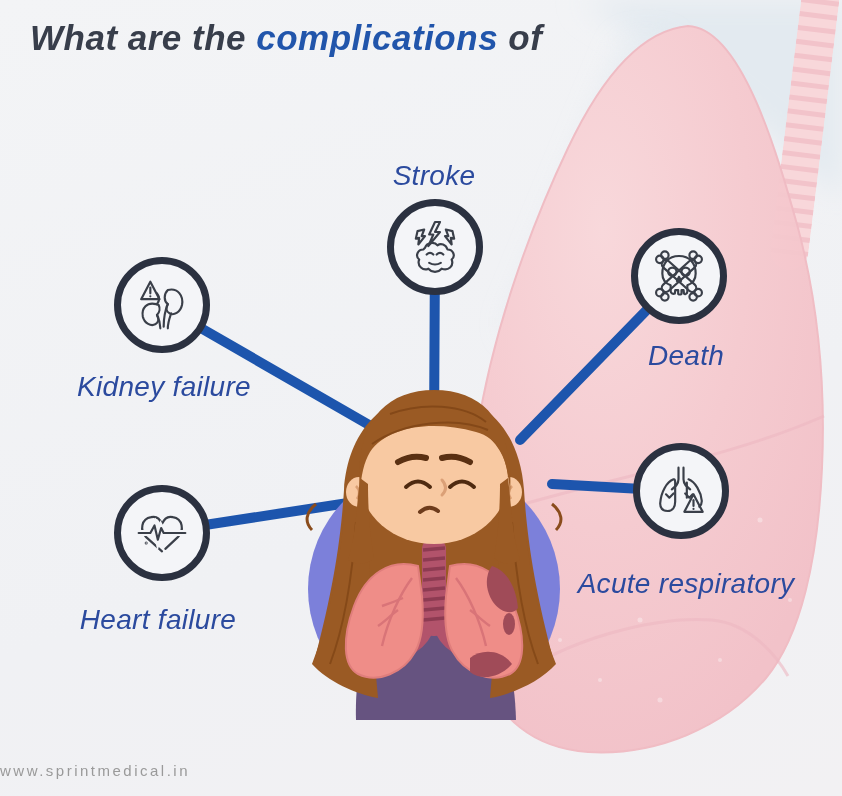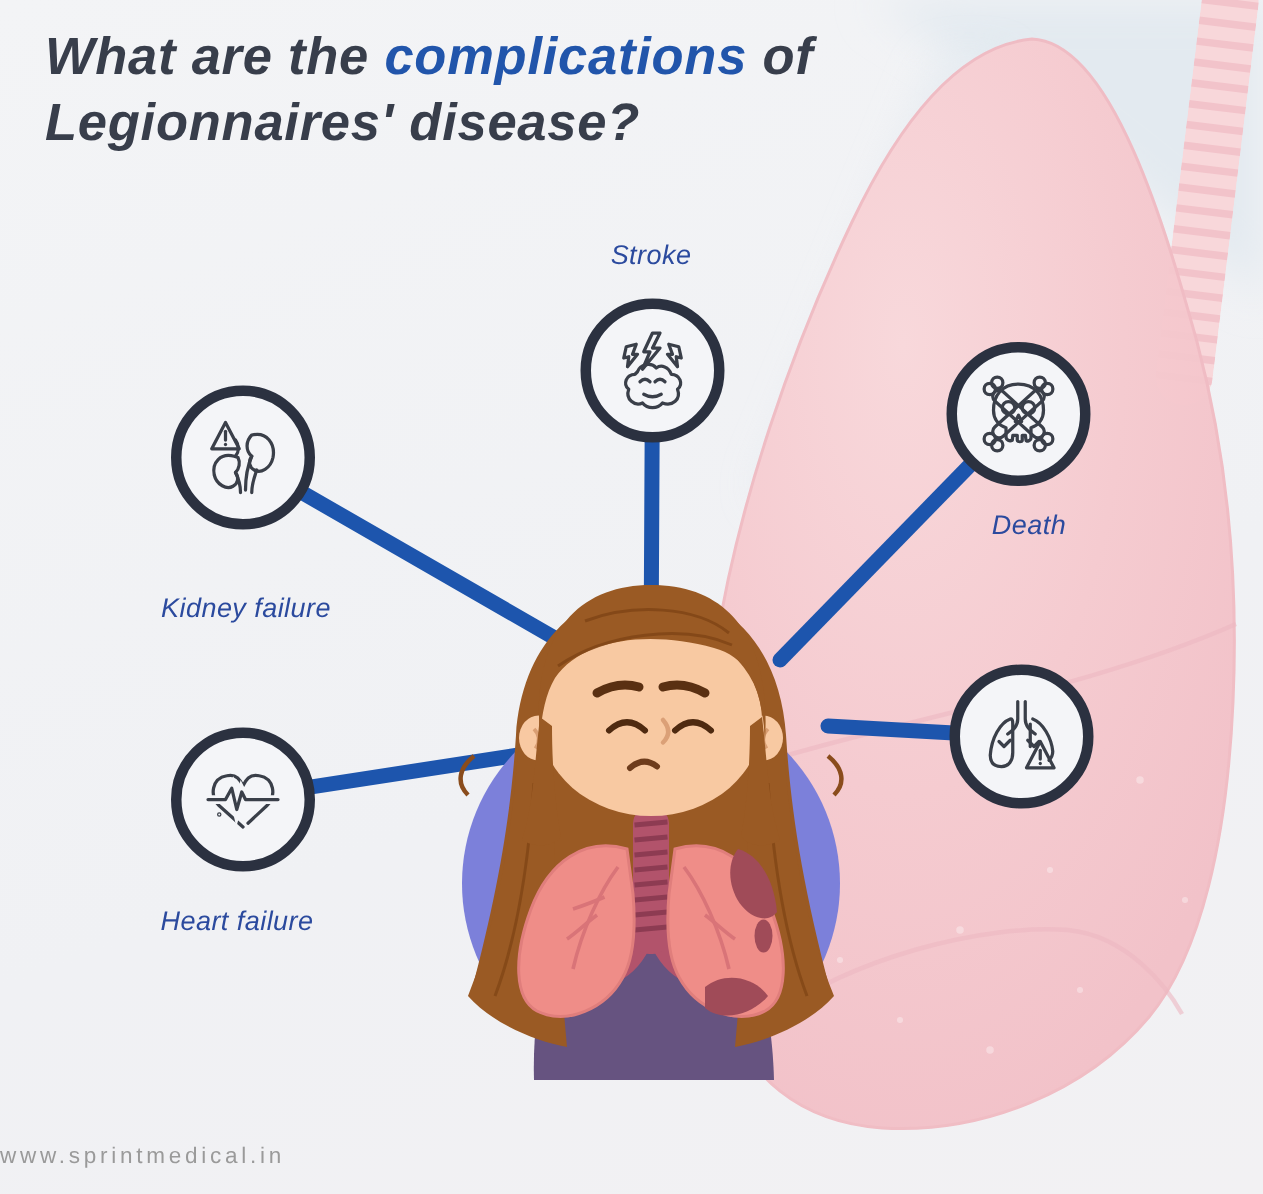--- a/index.html
+++ b/index.html
@@ -211,7 +211,6 @@
 
   <h1 class="title">
     <span>What are the </span><span class="hl">complications</span><span> of</span><br>
-    <span>Legionnaires' disease?</span>
   </h1>
 
   <div class="node node-stroke">

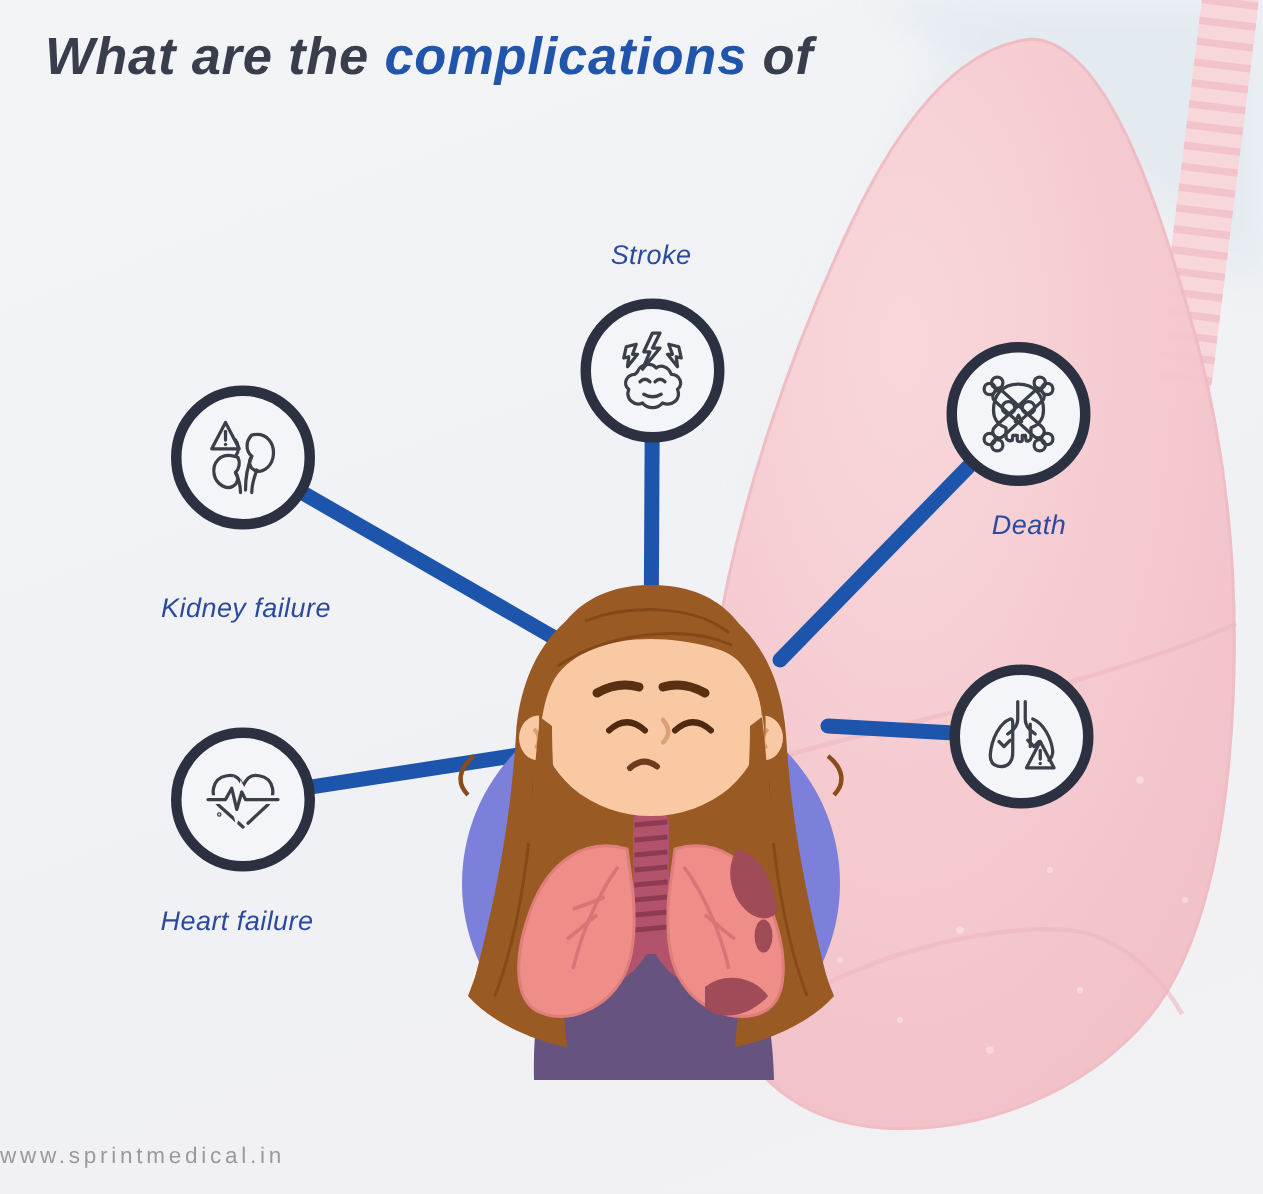--- a/index.html
+++ b/index.html
@@ -35,7 +35,7 @@
 
   .nlabel {
     position:absolute; transform:translateX(-50%);
-    color:#2b4a9e; font-style:italic; font-size:18px;
+    color:#2b4a9e; font-style:italic; font-size:28px;
     white-space:nowrap; text-align:center; letter-spacing:.3px;
   }
   .lbl-stroke { left:434px; top:160px; }

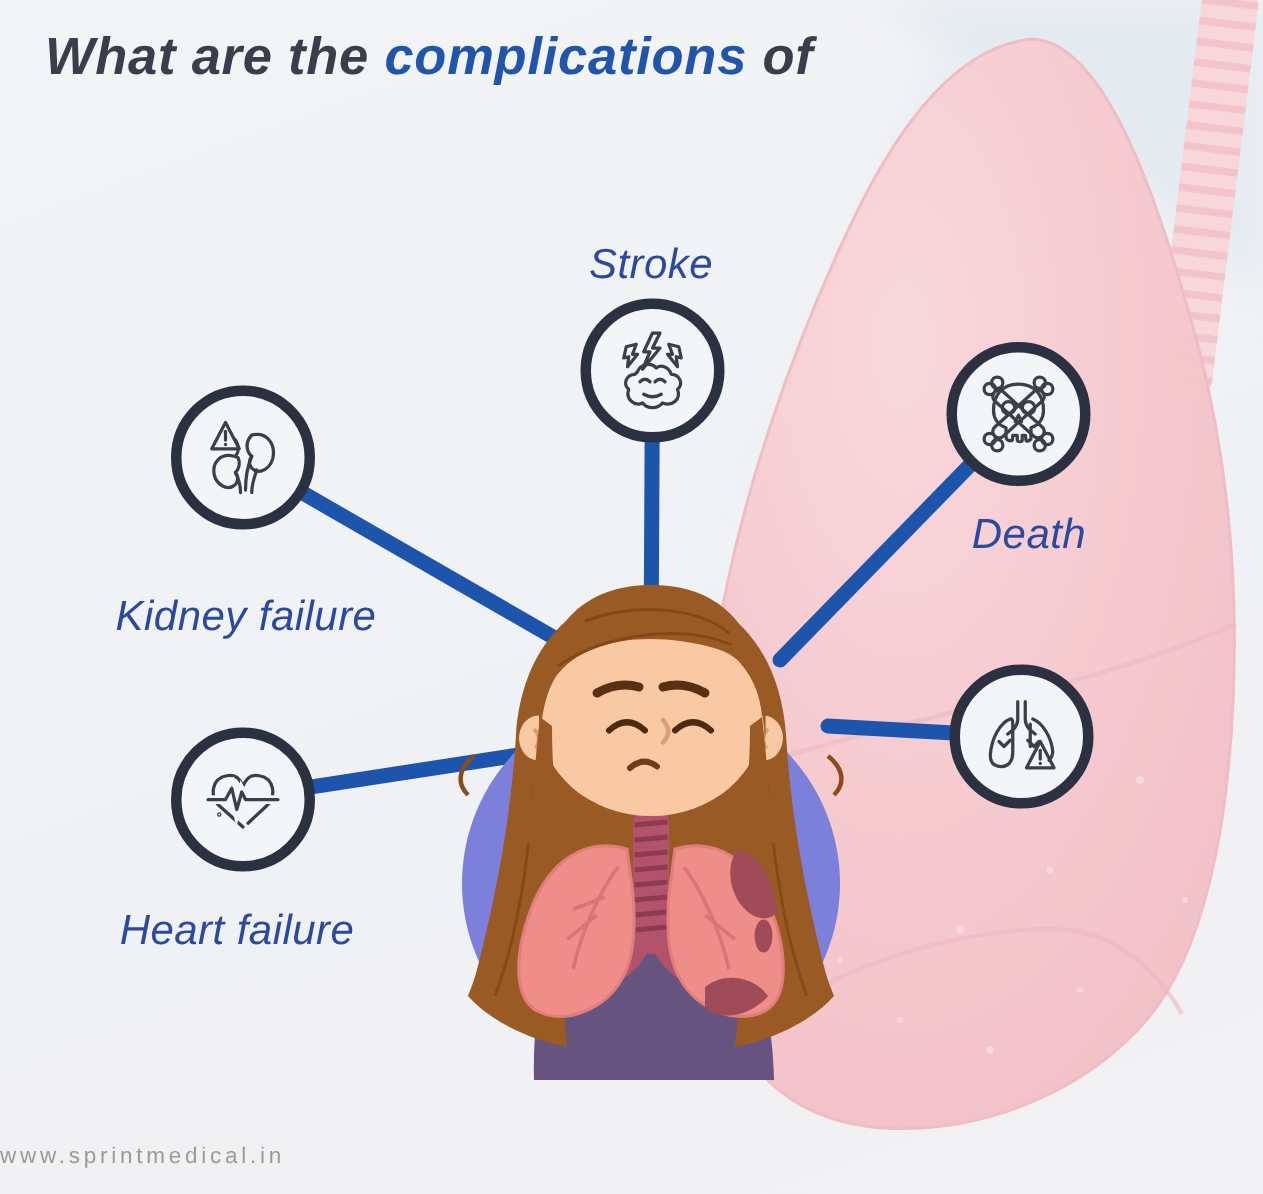--- a/index.html
+++ b/index.html
@@ -39,7 +39,7 @@
     white-space:nowrap; text-align:center; letter-spacing:.3px;
   }
   .lbl-stroke { left:434px; top:160px; }
-  .lbl-kidney { left:164px; top:371px;margin-top:24px; }
+  .lbl-kidney { left:164px; top:371px; }
   .lbl-heart  { left:158px; top:604px; }
   .lbl-death  { left:686px; top:340px; }
   .lbl-ards   { left:686px; top:570px; white-space:normal; width:230px; line-height:27px; }

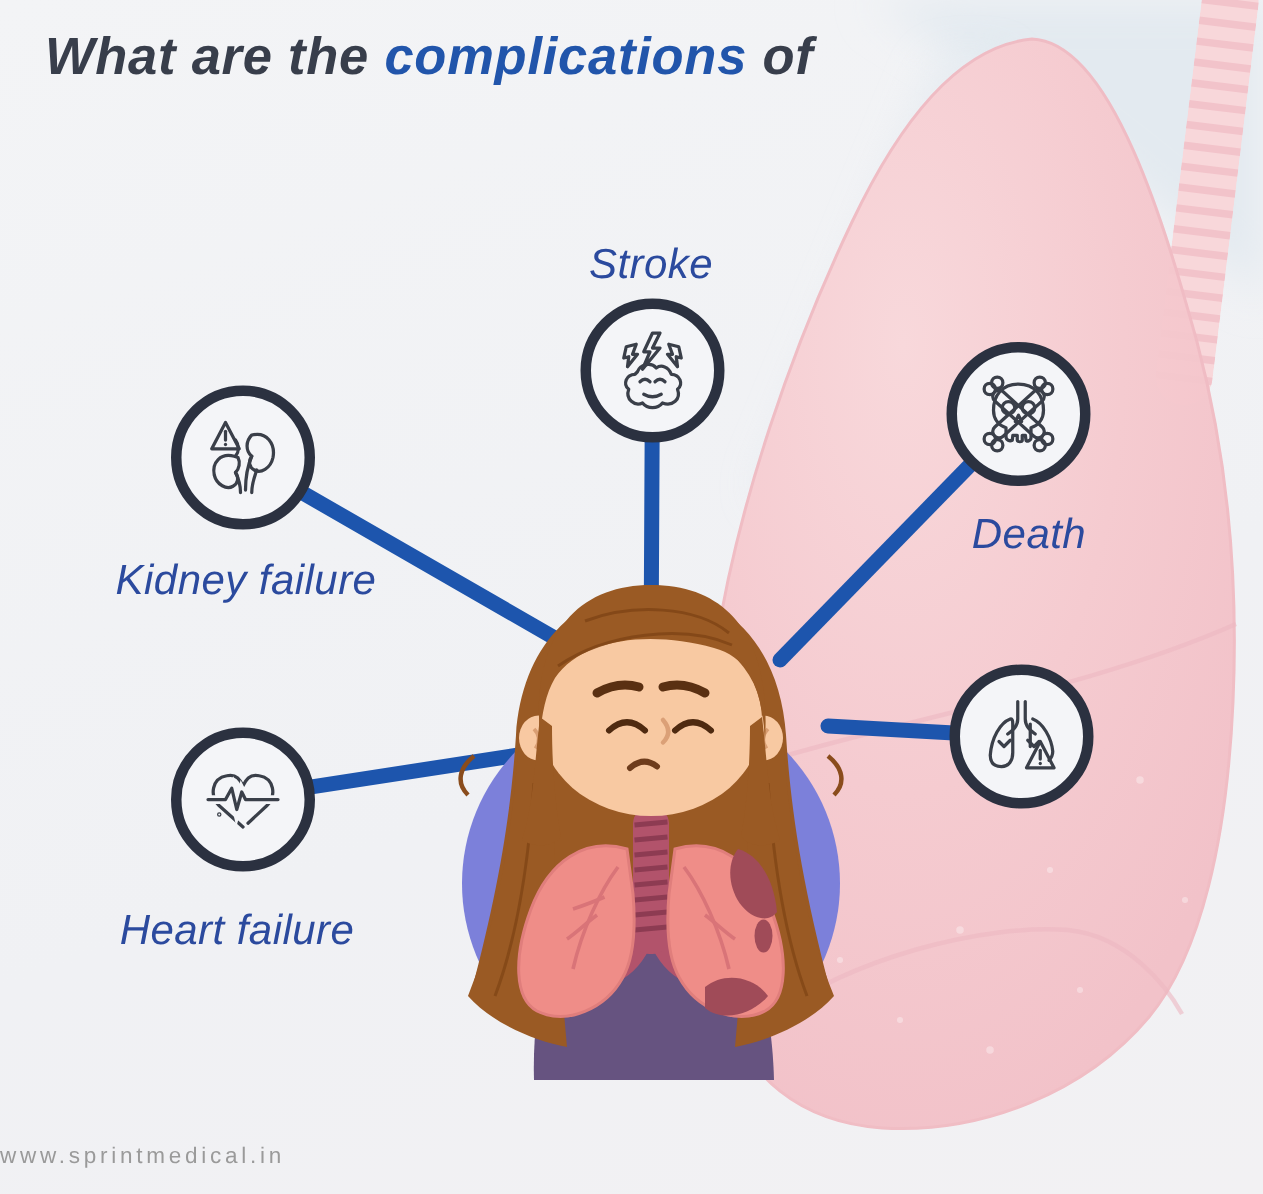--- a/index.html
+++ b/index.html
@@ -302,6 +302,7 @@
     </svg>
   </div>
   <div class="nlabel lbl-ards">
+    <span>Acute respiratory</span>
   </div>
 
   <div class="footer">www.sprintmedical.in</div>

